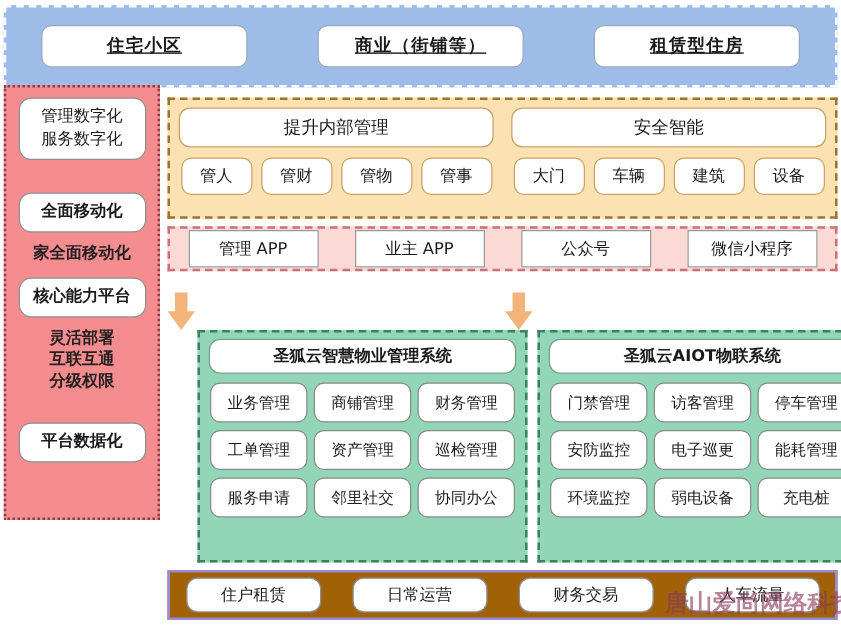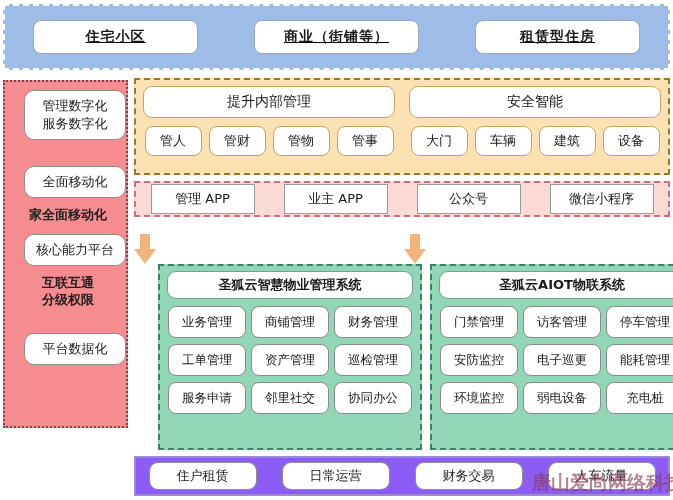--- a/index.html
+++ b/index.html
@@ -29,11 +29,11 @@
 
   
   .sidebar{
-    position:absolute;left:3px;top:80px;width:125px;height:348px;
+    position:absolute;left:3px;top:68px;width:125px;height:348px;
     background:#f58c90;
     border:2px dotted #8a3d48;
     box-sizing:border-box;
-    display:flex;flex-direction:column;align-items:flex-end;
+    display:flex;flex-direction:column;align-items:center;
     padding-top:8px;
   }
   .sb-chip{

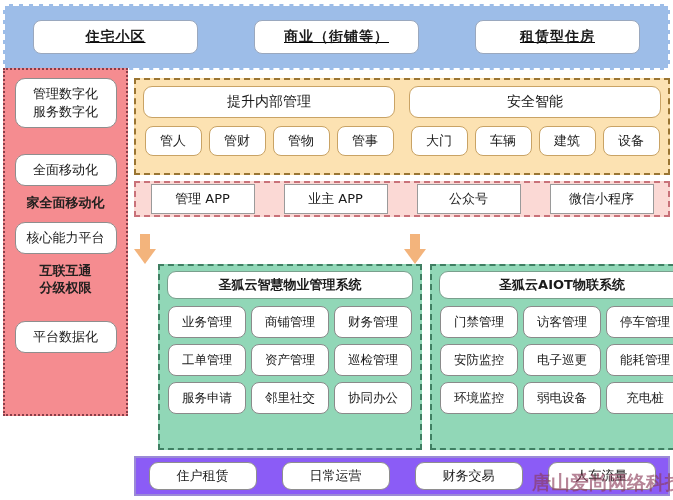--- a/index.html
+++ b/index.html
@@ -42,7 +42,7 @@
     font-size:13px;color:#1a1a1a;line-height:1.35;box-sizing:border-box;
   }
   .sb-chip.tall{height:50px;}
-  .sb-chip.short{height:32px;}
+  .sb-chip.short{height:32px;font-weight:bold;}
   .sb-note{
     font-size:13px;font-weight:bold;color:#23201f;text-align:center;
     line-height:1.35;width:116px;

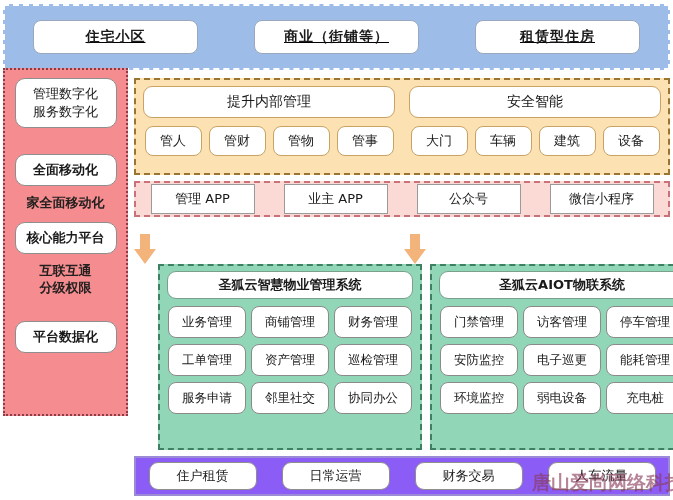--- a/index.html
+++ b/index.html
@@ -171,6 +171,7 @@
     <div class="sb-chip short">核心能力平台</div>
     <div class="sb-spacer-b"></div>
     <div class="sb-note">
+      <div>灵活部署</div>
       <div>互联互通</div>
       <div>分级权限</div>
     </div>

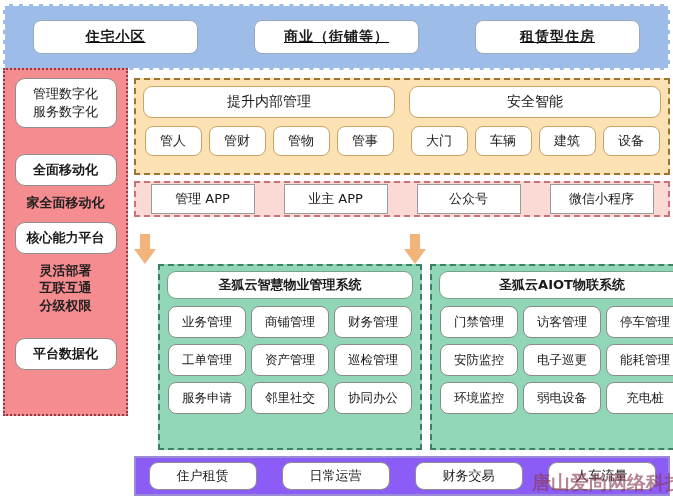--- a/index.html
+++ b/index.html
@@ -129,7 +129,7 @@
   
   .purple-band{
     position:absolute;left:0;top:378px;width:536px;height:40px;
-    background:#8b5cf6;border:2px solid #9b8ad6;box-sizing:border-box;
+    background:#a16207;border:2px solid #9b8ad6;box-sizing:border-box;
     display:flex;align-items:center;justify-content:space-around;
   }
   .pb-chip{

